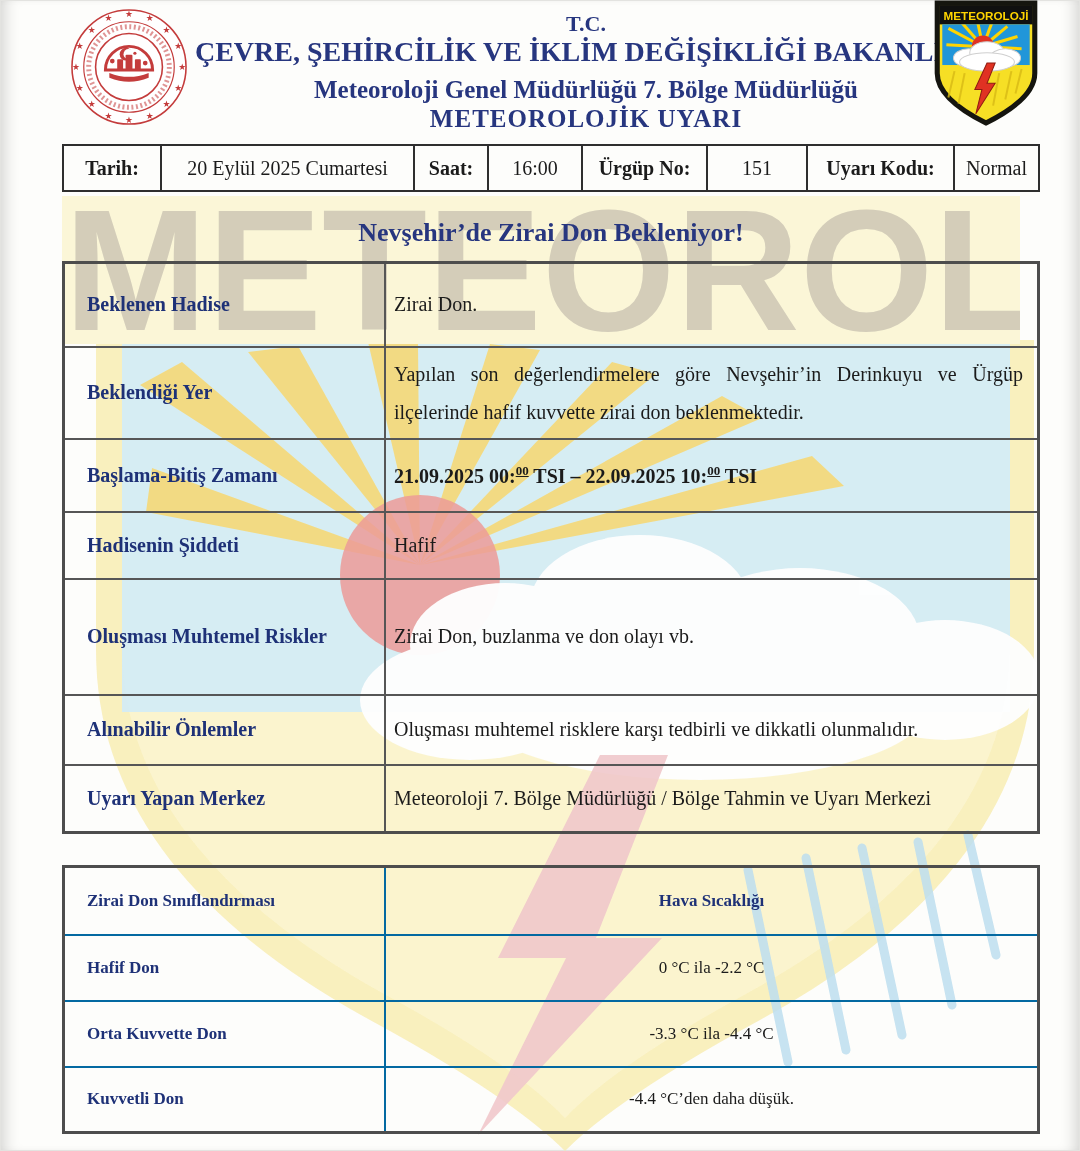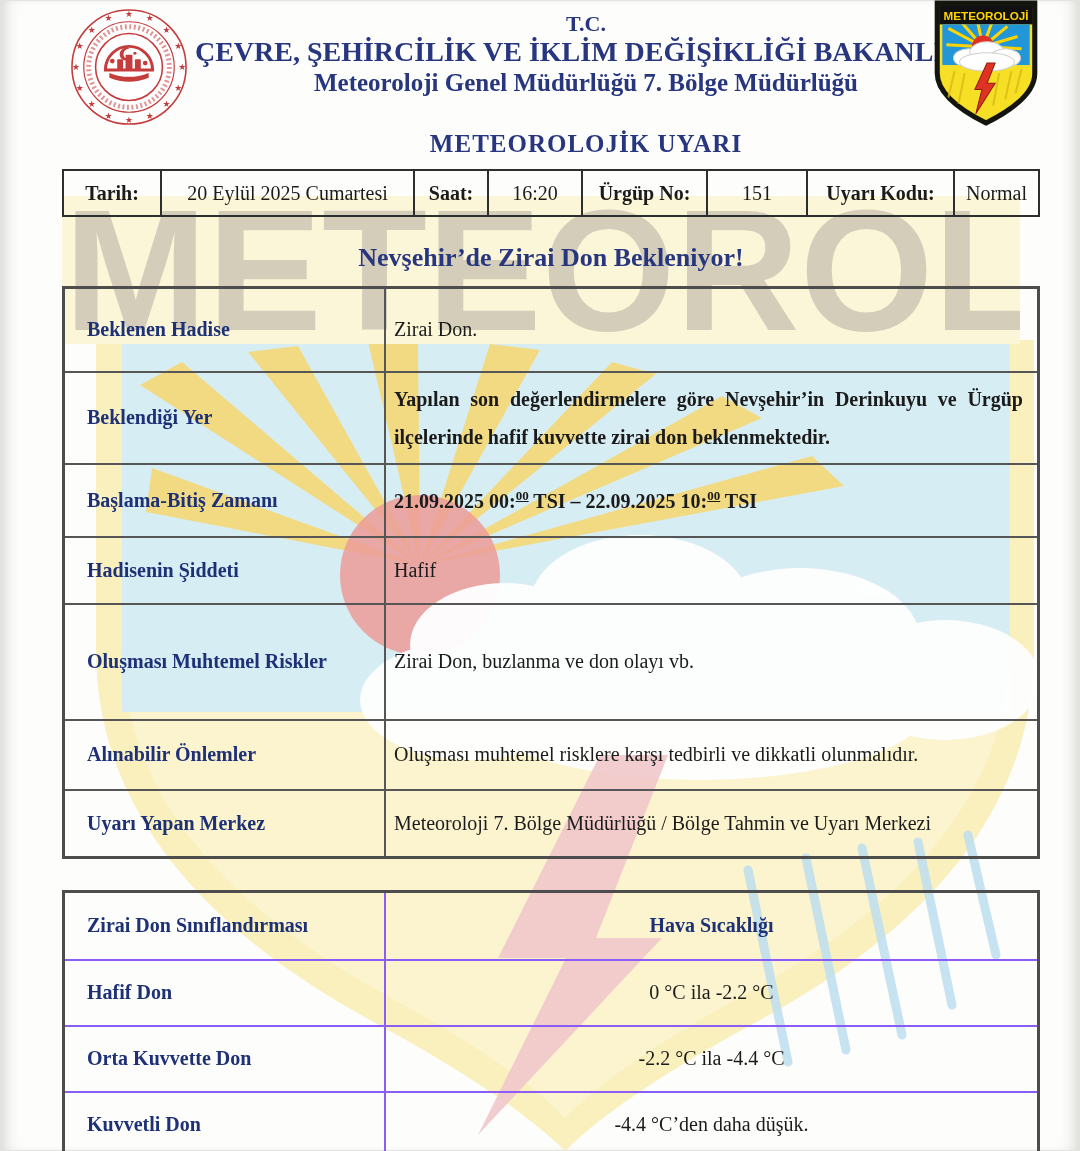--- a/index.html
+++ b/index.html
@@ -23,7 +23,7 @@
   .htext{margin:0 58px 0 150px;text-align:center;color:var(--header_blue);font-weight:bold;}
   .h-tc{font-size:22px;line-height:1.1;}
   .h-ministry{font-size:28px;line-height:1.15;white-space:nowrap;}
-  .h-directorate{font-size:25px;line-height:1.15;margin-top:1px;}
+  .h-directorate{font-size:25px;line-height:1.15;margin-top:8px;}
   .h-doctitle{font-size:25px;margin-top:32px;letter-spacing:1px;}
   .seal{position:absolute;left:70px;top:8px;width:118px;height:118px;}
   .shield{position:absolute;right:42px;top:0px;width:104px;height:126px;z-index:2;}

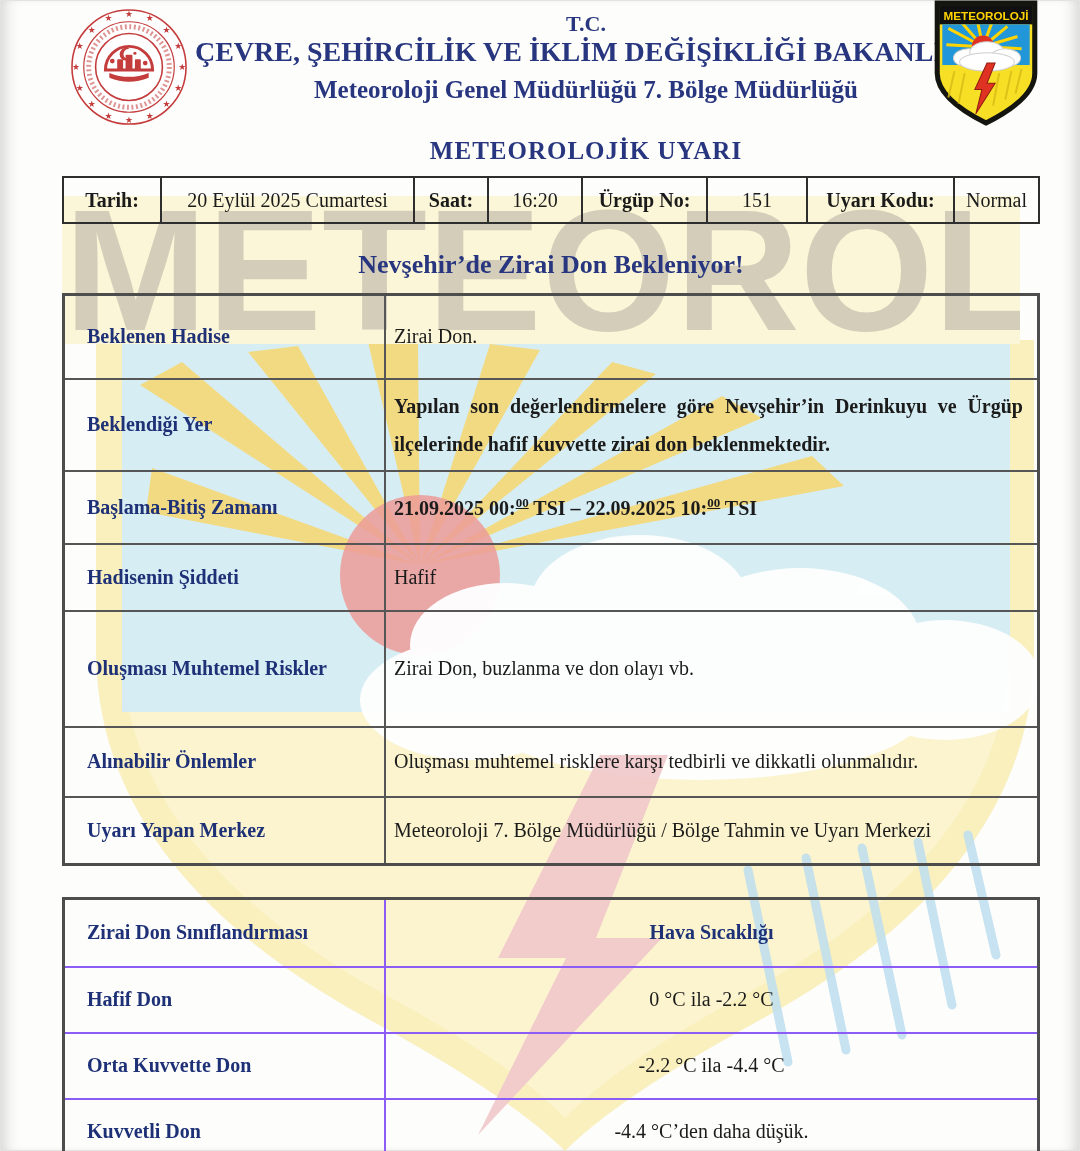--- a/index.html
+++ b/index.html
@@ -24,7 +24,7 @@
   .h-tc{font-size:22px;line-height:1.1;}
   .h-ministry{font-size:28px;line-height:1.15;white-space:nowrap;}
   .h-directorate{font-size:25px;line-height:1.15;margin-top:8px;}
-  .h-doctitle{font-size:25px;margin-top:32px;letter-spacing:1px;}
+  .h-doctitle{font-size:25px;margin-top:0;letter-spacing:1px;}
   .seal{position:absolute;left:70px;top:8px;width:118px;height:118px;}
   .shield{position:absolute;right:42px;top:0px;width:104px;height:126px;z-index:2;}
 

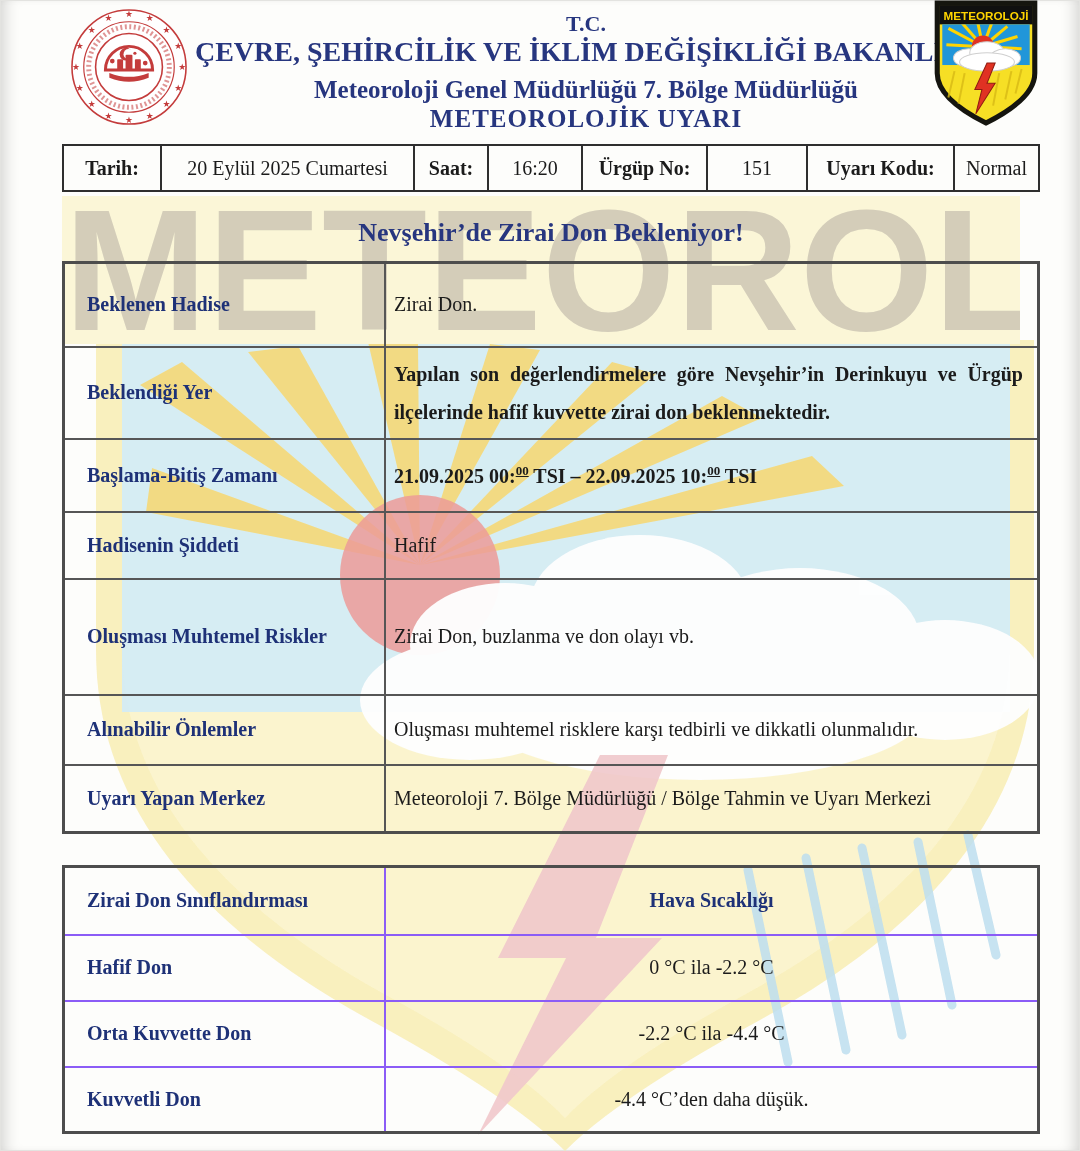--- a/index.html
+++ b/index.html
@@ -215,7 +215,7 @@
         <td class="lbl" style="width:88px">Tarih:</td>
         <td style="width:243px">20 Eylül 2025 Cumartesi</td>
         <td class="lbl" style="width:64px">Saat:</td>
-        <td style="width:84px">16:20</td>
+        <td style="width:84px">16:00</td>
         <td class="lbl" style="width:115px">Ürgüp No:</td>
         <td style="width:90px">151</td>
         <td class="lbl" style="width:137px">Uyarı Kodu:</td>

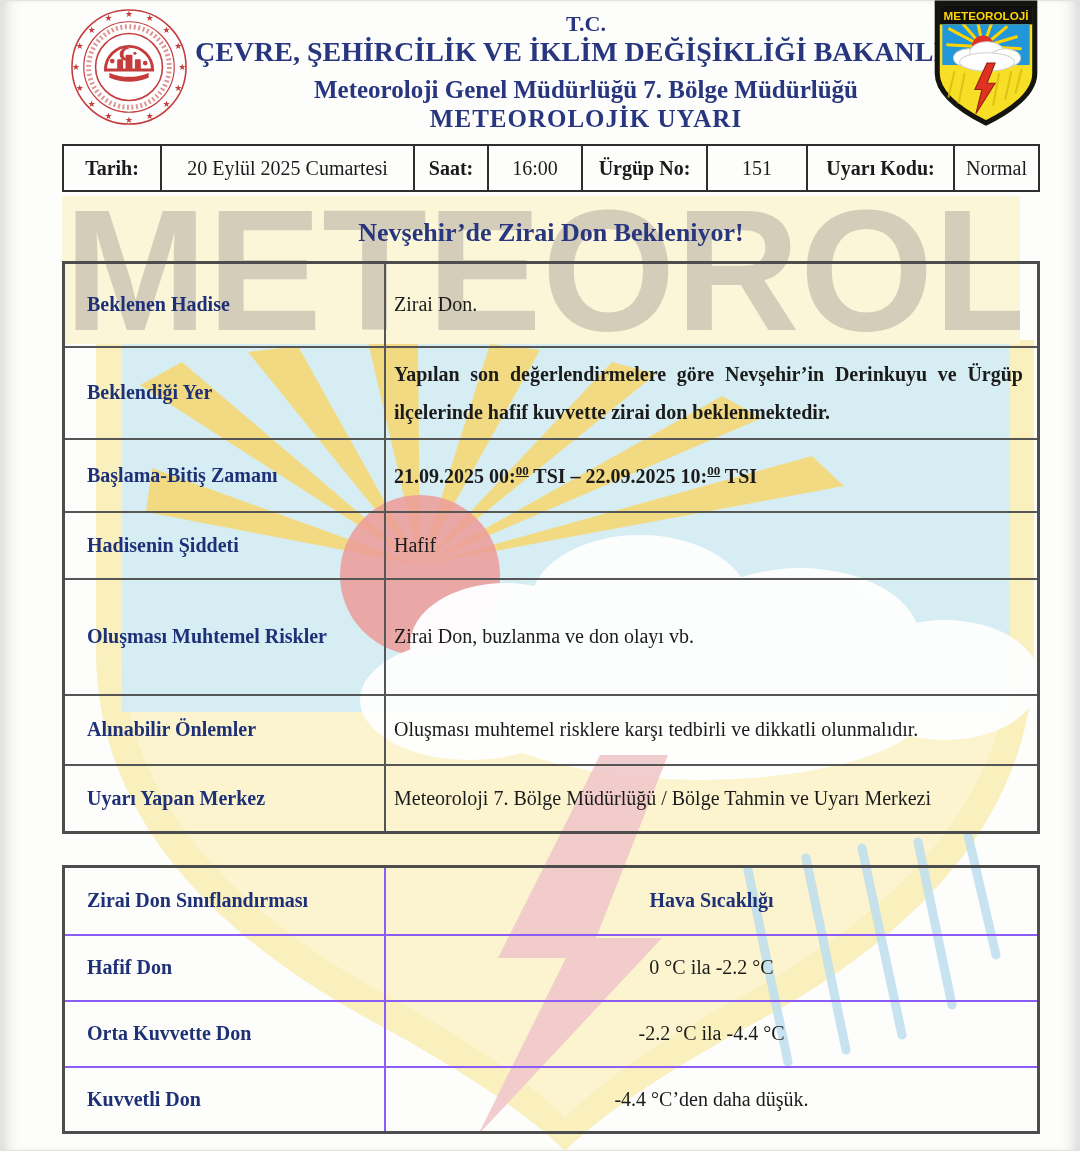--- a/index.html
+++ b/index.html
@@ -50,7 +50,7 @@
     width:296px;padding-left:22px;font-weight:bold;color:var(--label_blue);
   }
   .warning-table td.val{padding-left:8px;padding-right:14px;}
-  .warning-table td.val.justify{text-align:justify;line-height:1.9;font-weight:bold;}
+  .warning-table td.val.justify{text-align:justify;line-height:1.9;}
   .warning-table tr.r0{height:84px}.warning-table tr.r1{height:92px}
   .warning-table tr.r2{height:73px}.warning-table tr.r3{height:67px}
   .warning-table tr.r4{height:116px}.warning-table tr.r5{height:70px}

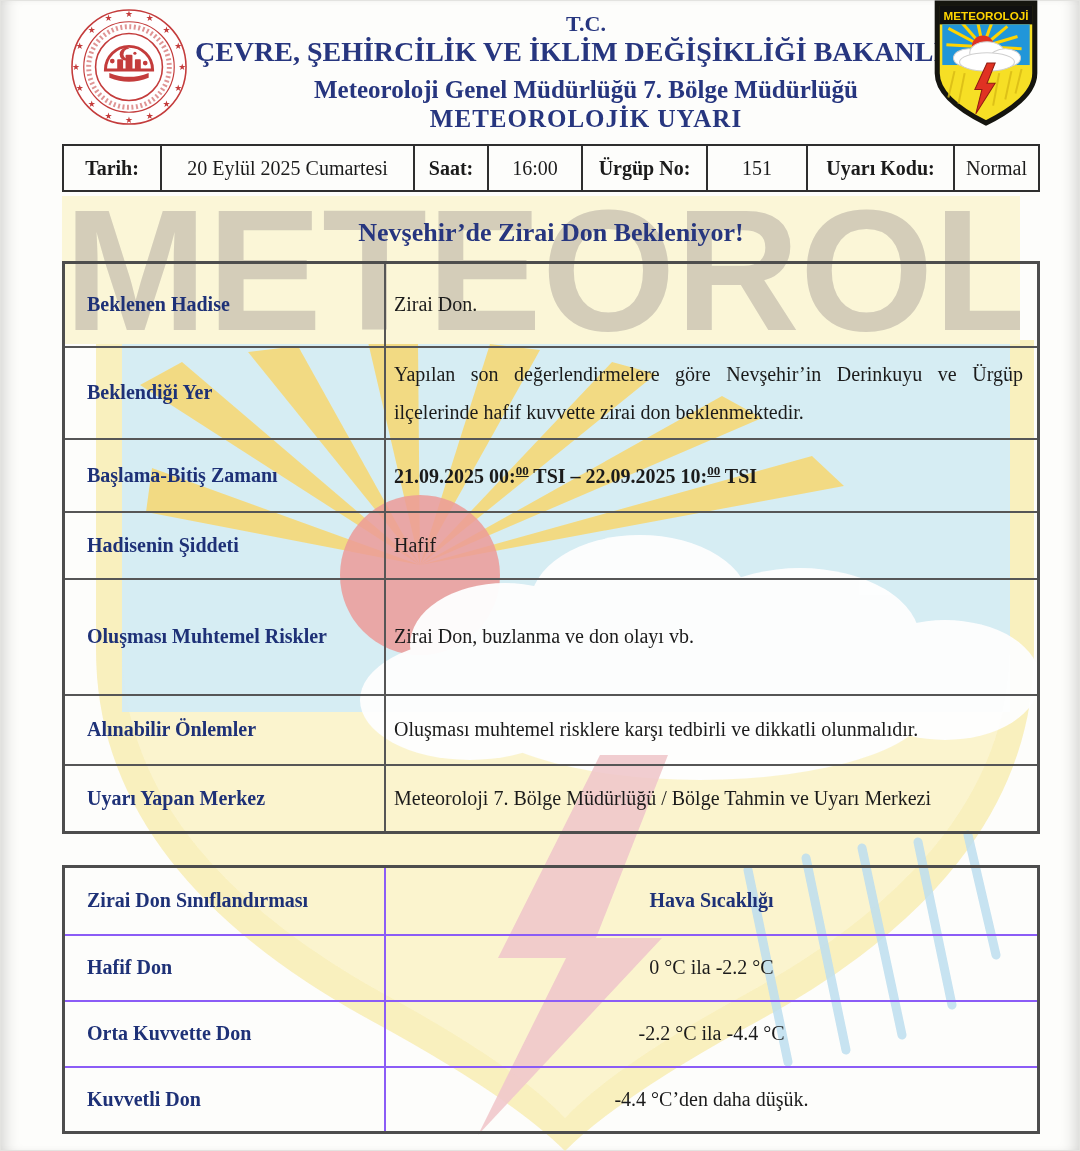--- a/index.html
+++ b/index.html
@@ -60,7 +60,7 @@
 
   
   .class-table{margin:31px 0 0 62px;width:978px;table-layout:fixed;border:3px solid var(--border_color);}
-  .class-table td{border:2px solid #8b5cf6;vertical-align:middle;font-size:20px;}
+  .class-table td{border:2px solid #0369a1;vertical-align:middle;font-size:17px;}
   .class-table td.lbl{width:296px;padding-left:22px;font-weight:bold;color:var(--label_blue);}
   .class-table td.val{text-align:center;}
   .class-table td.col-hdr{text-align:center;font-weight:bold;color:var(--label_blue);}

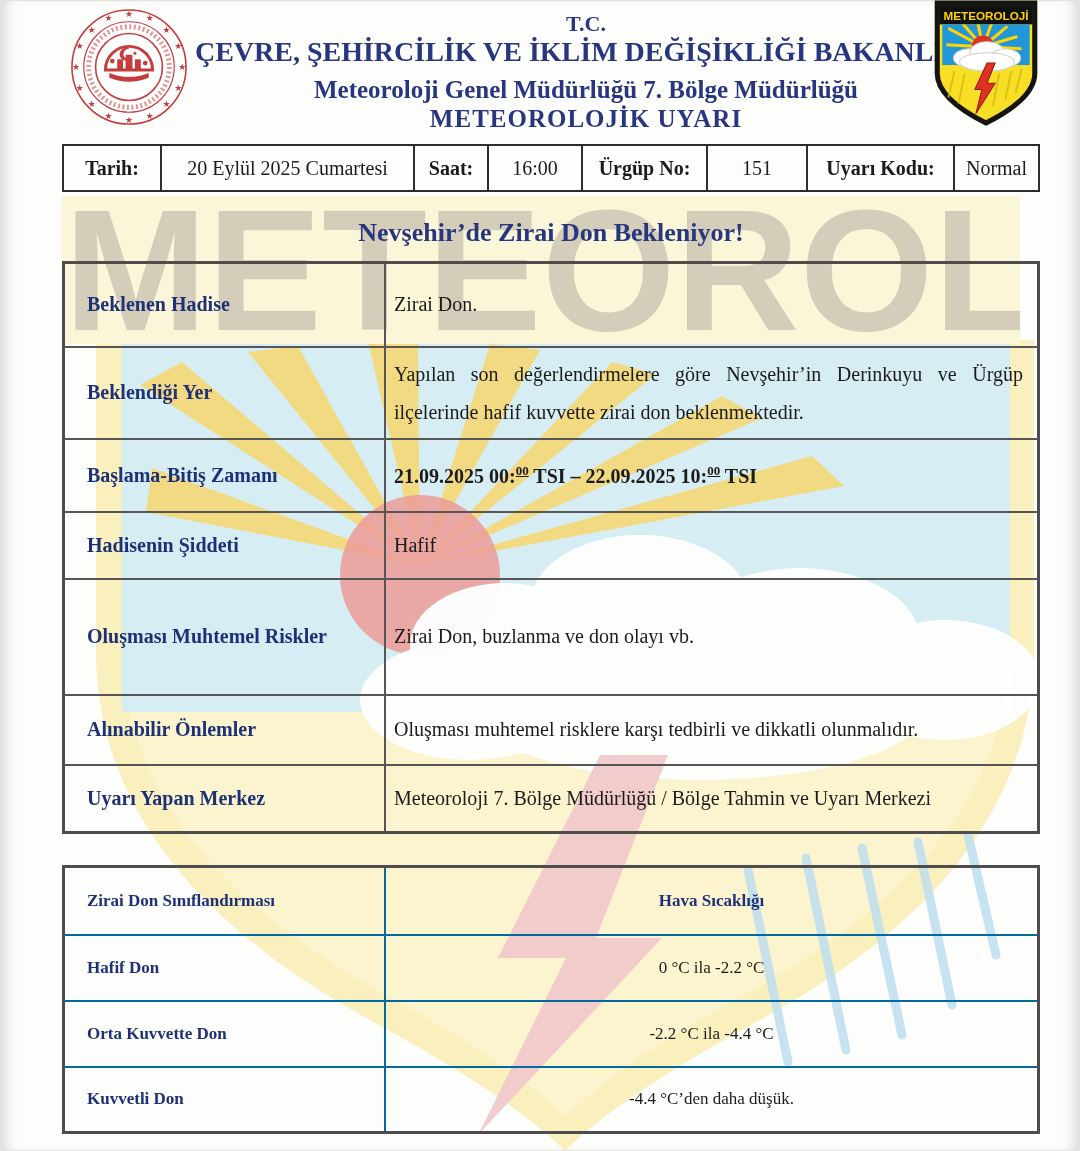--- a/index.html
+++ b/index.html
@@ -271,7 +271,7 @@
       </tr>
       <tr class="b">
         <td class="lbl">Orta Kuvvette Don</td>
-        <td class="val">-2.2 °C ila -4.4 °C</td>
+        <td class="val">-3.3 °C ila -4.4 °C</td>
       </tr>
       <tr class="b">
         <td class="lbl">Kuvvetli Don</td>

